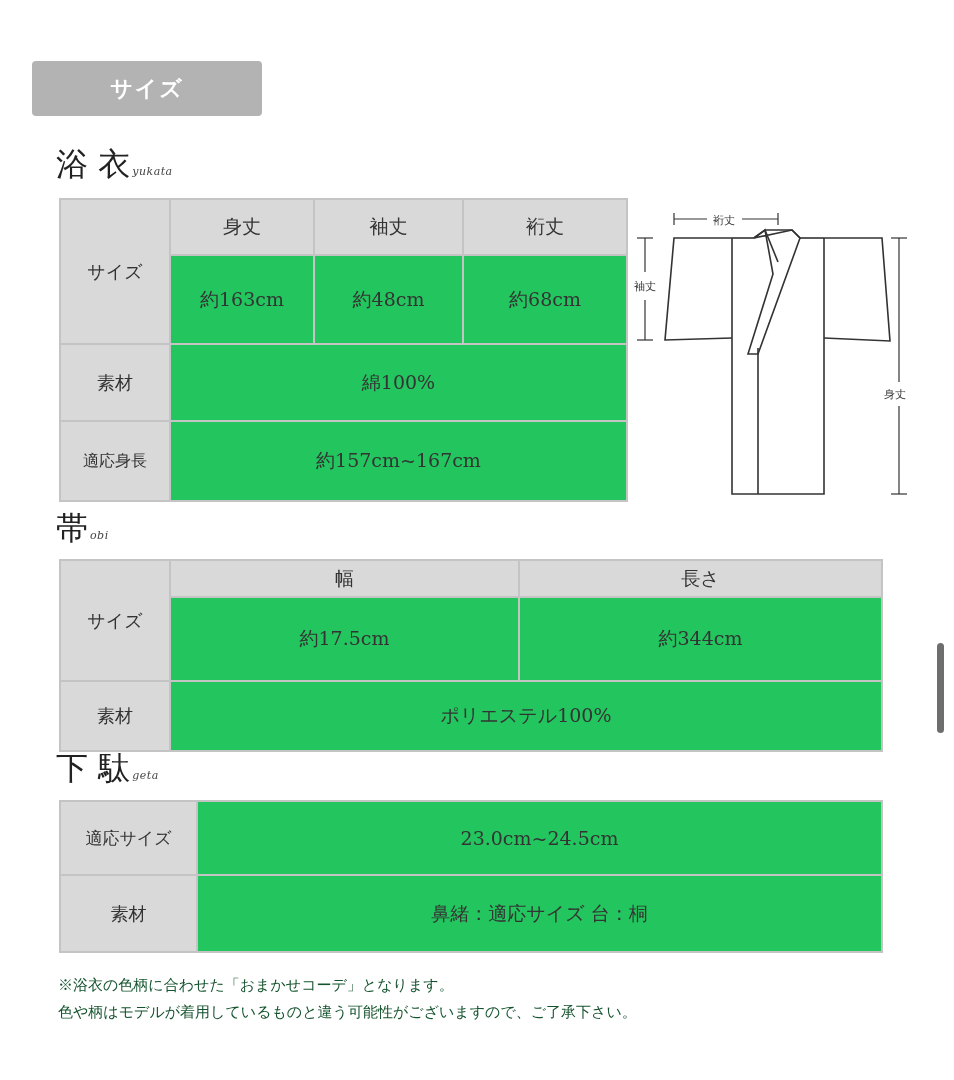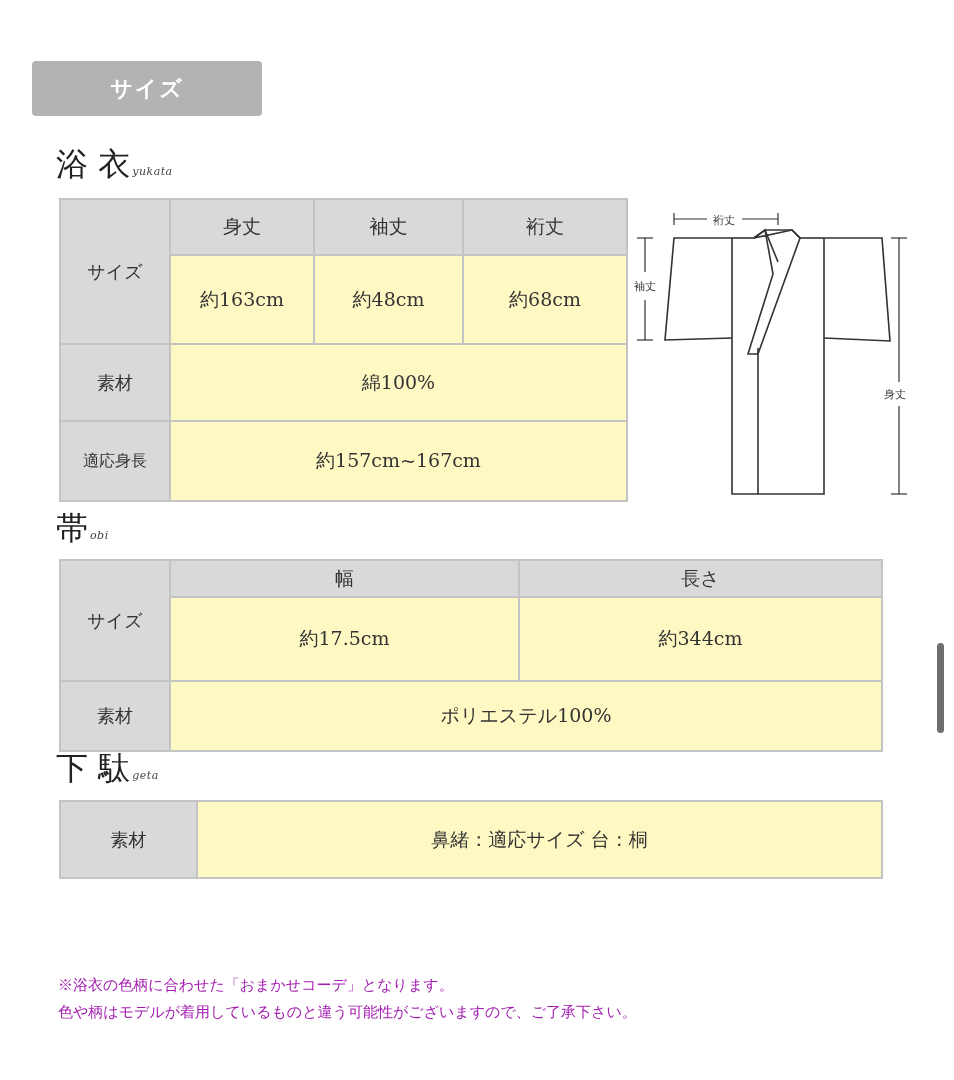--- a/index.html
+++ b/index.html
@@ -17,7 +17,7 @@
   table.spec td { border:2px solid #c4c4c4; text-align:center; vertical-align:middle;
                   font-size:19px; color:#333; padding:0; }
   table.spec td.hd { background:#d9d9d9; }
-  table.spec td.val { background:#fef9c3; }
+  table.spec td.val { background:#22c55e; }
   table.spec td.side { background:#d9d9d9; font-size:18px; }
   .note { position:absolute; left:58px; font-size:15px; color:#a21caf; line-height:24px; }
   .scrollbar { position:absolute; left:937px; top:643px; width:7px; height:90px; background:#6e6e6e; border-radius:4px; }

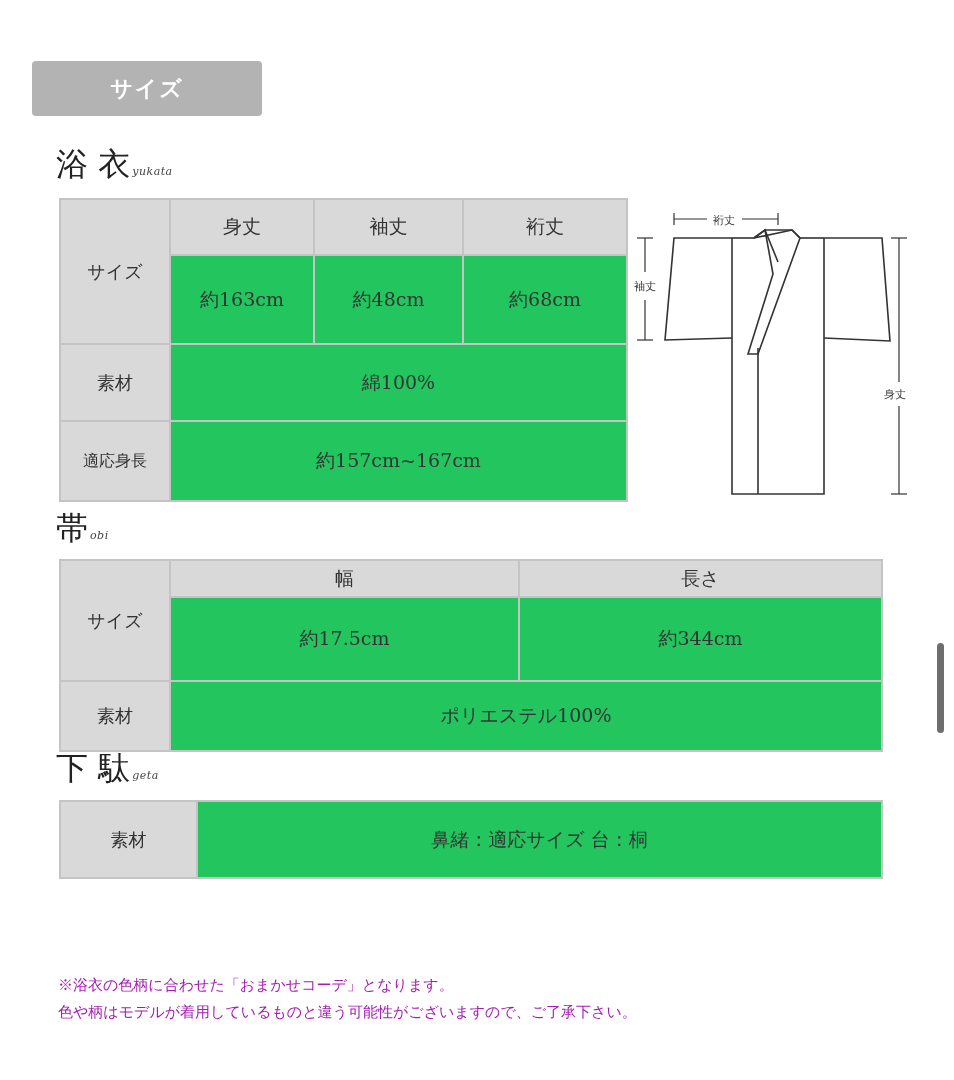--- a/index.html
+++ b/index.html
@@ -137,6 +137,10 @@
       <col style="width:685px">
     </colgroup>
   <tbody>
+      <tr style="height:74px;">
+    <td class="side" style="font-size:17px;">適応サイズ</td>
+    <td class="val">23.0cm~24.5cm</td>
+  </tr>
   <tr style="height:77px;">
     <td class="side">素材</td>
     <td class="val">鼻緒：適応サイズ 台：桐</td>

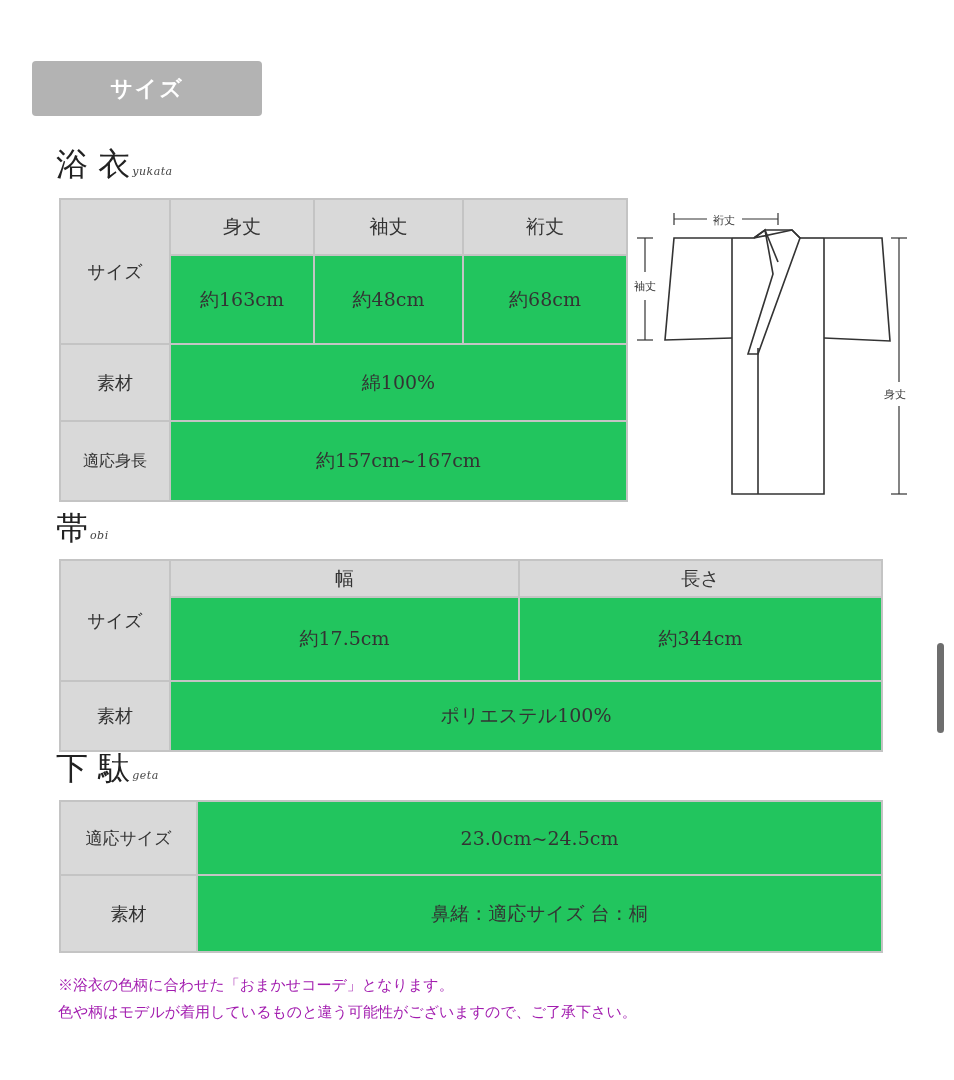--- a/index.html
+++ b/index.html
@@ -19,7 +19,7 @@
   table.spec td.hd { background:#d9d9d9; }
   table.spec td.val { background:#22c55e; }
   table.spec td.side { background:#d9d9d9; font-size:18px; }
-  .note { position:absolute; left:58px; font-size:15px; color:#a21caf; line-height:24px; }
+  .note { position:absolute; left:58px; font-size:15px; color:#14532d; line-height:24px; }
   .scrollbar { position:absolute; left:937px; top:643px; width:7px; height:90px; background:#6e6e6e; border-radius:4px; }
   .diagram { position:absolute; left:625px; top:200px; width:300px; height:300px; }
 </style>

